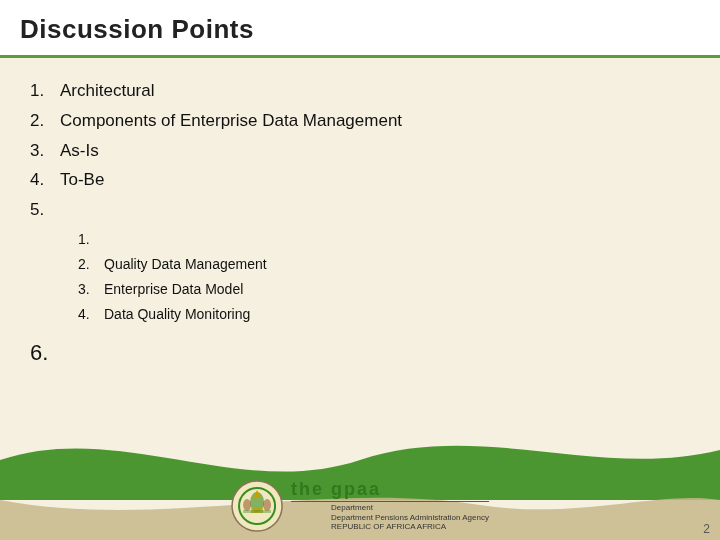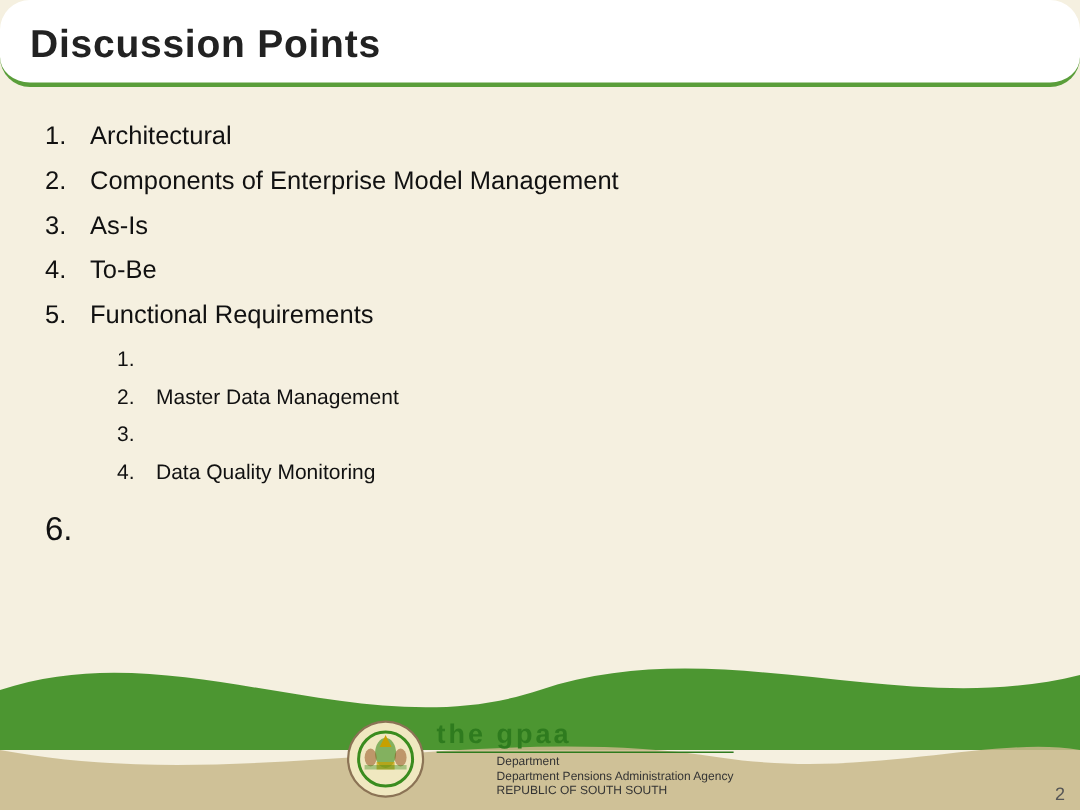--- a/index.html
+++ b/index.html
@@ -25,7 +25,6 @@
       background: #ffffff;
       padding: 14px 20px 10px 20px;
       border-bottom: 3px solid #5a9e3a;
-      border-radius: 20px;
     }
 
     .title-bar h1 {

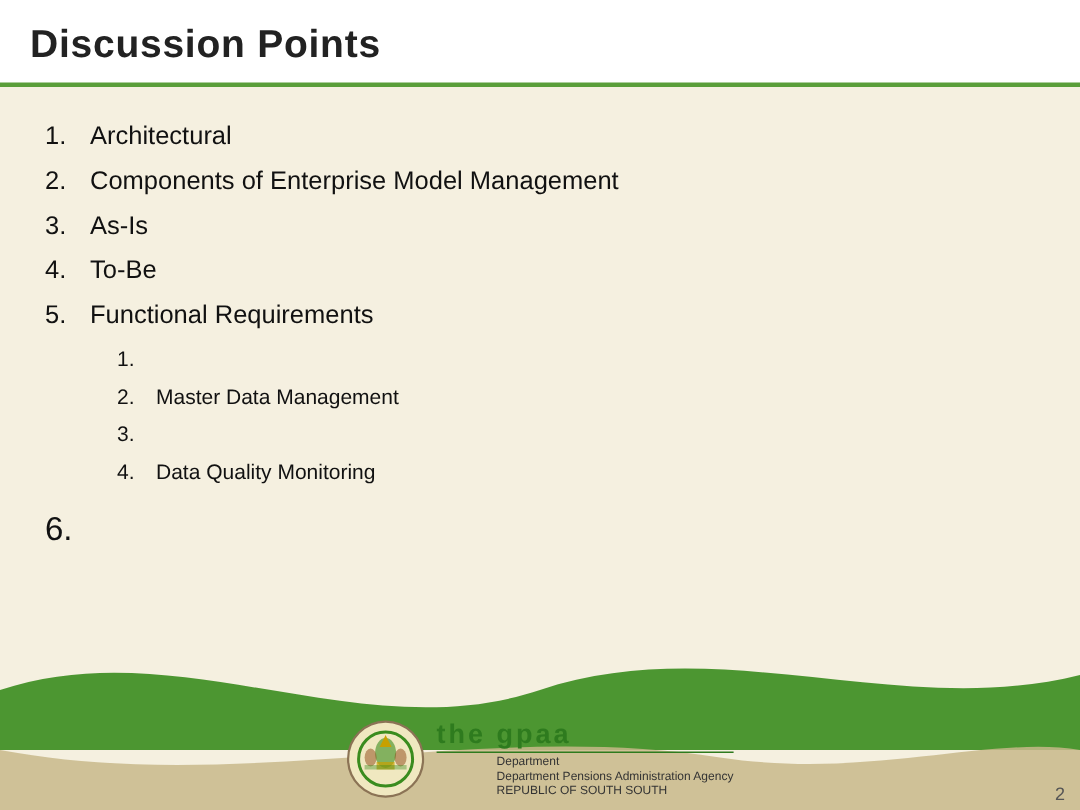--- a/index.html
+++ b/index.html
@@ -178,7 +178,7 @@
       </li>
       <li>
         <span class="num">2.</span>
-        <span>Components of Enterprise Model Management</span>
+        <span>Components of Enterprise Data Management</span>
       </li>
       <li>
         <span class="num">3.</span>

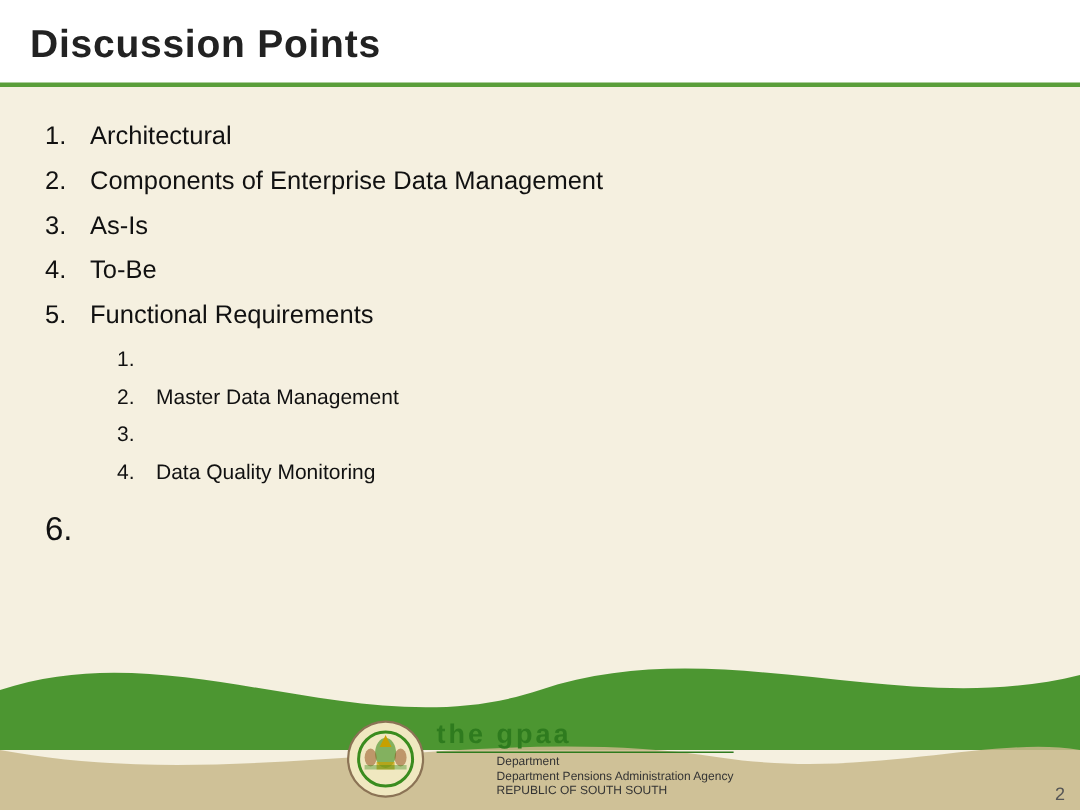--- a/index.html
+++ b/index.html
@@ -190,7 +190,6 @@
       </li>
       <li>
         <span class="num item-functional">5.</span>
-        <span class="item-functional">Functional Requirements</span>
       </li>
     </ul>
 

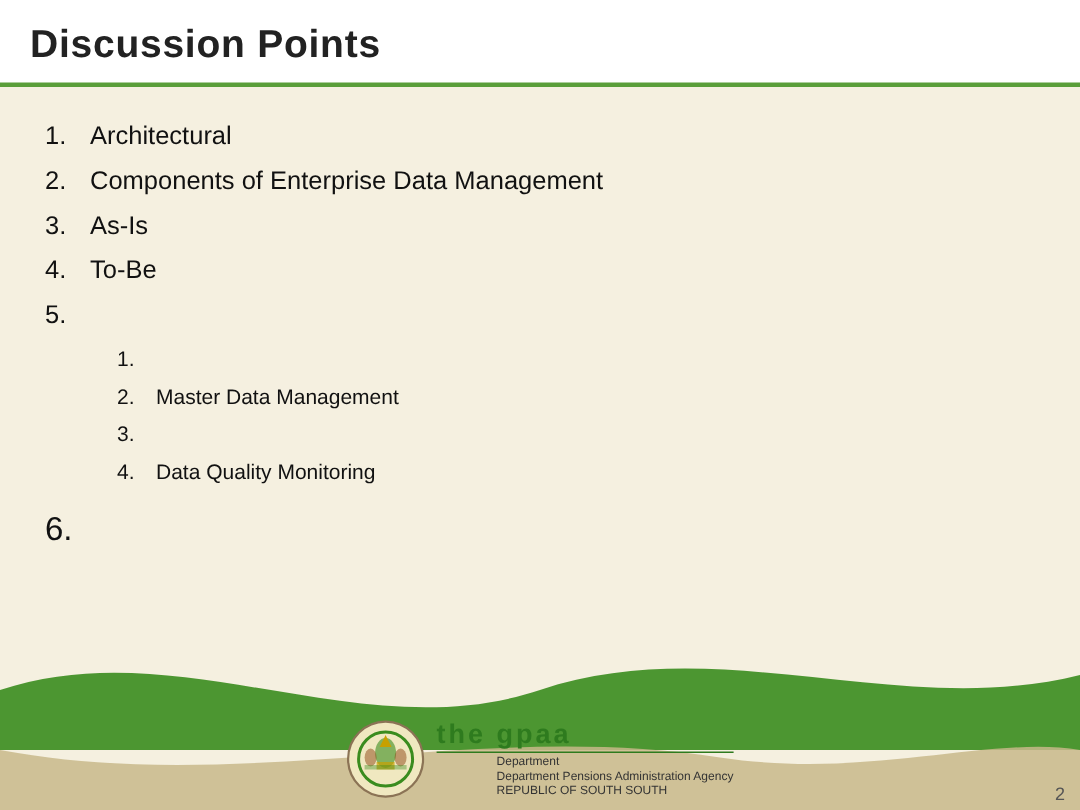--- a/index.html
+++ b/index.html
@@ -199,7 +199,7 @@
       </li>
       <li>
         <span class="sub-num">2.</span>
-        <span>Master Data Management</span>
+        <span>Quality Data Management</span>
       </li>
       <li>
         <span class="sub-num">3.</span>

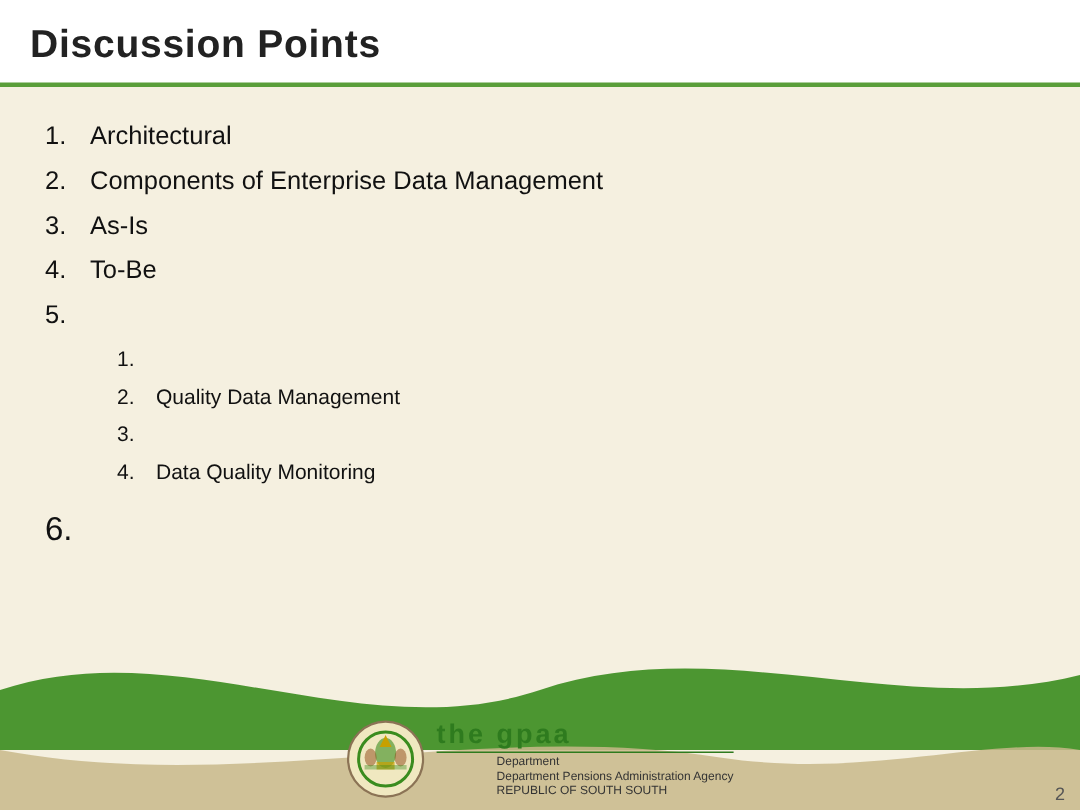--- a/index.html
+++ b/index.html
@@ -203,6 +203,7 @@
       </li>
       <li>
         <span class="sub-num">3.</span>
+        <span>Enterprise Data Model</span>
       </li>
       <li>
         <span class="sub-num">4.</span>

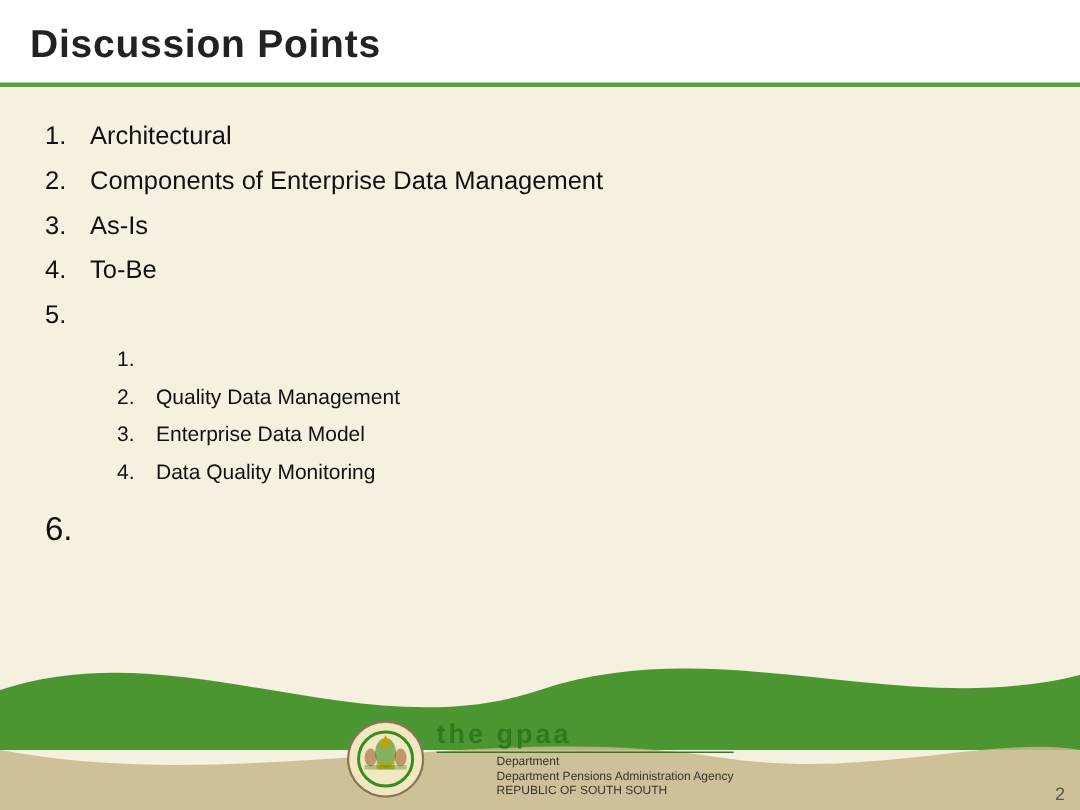--- a/index.html
+++ b/index.html
@@ -247,7 +247,7 @@
         <div class="logo-divider"></div>
         <span class="logo-dept">Department</span>
         <span class="logo-dept">Department Pensions Administration Agency</span>
-        <span class="logo-dept">REPUBLIC OF SOUTH SOUTH</span>
+        <span class="logo-dept">REPUBLIC OF AFRICA AFRICA</span>
       </div>
     </div>
   </div>

